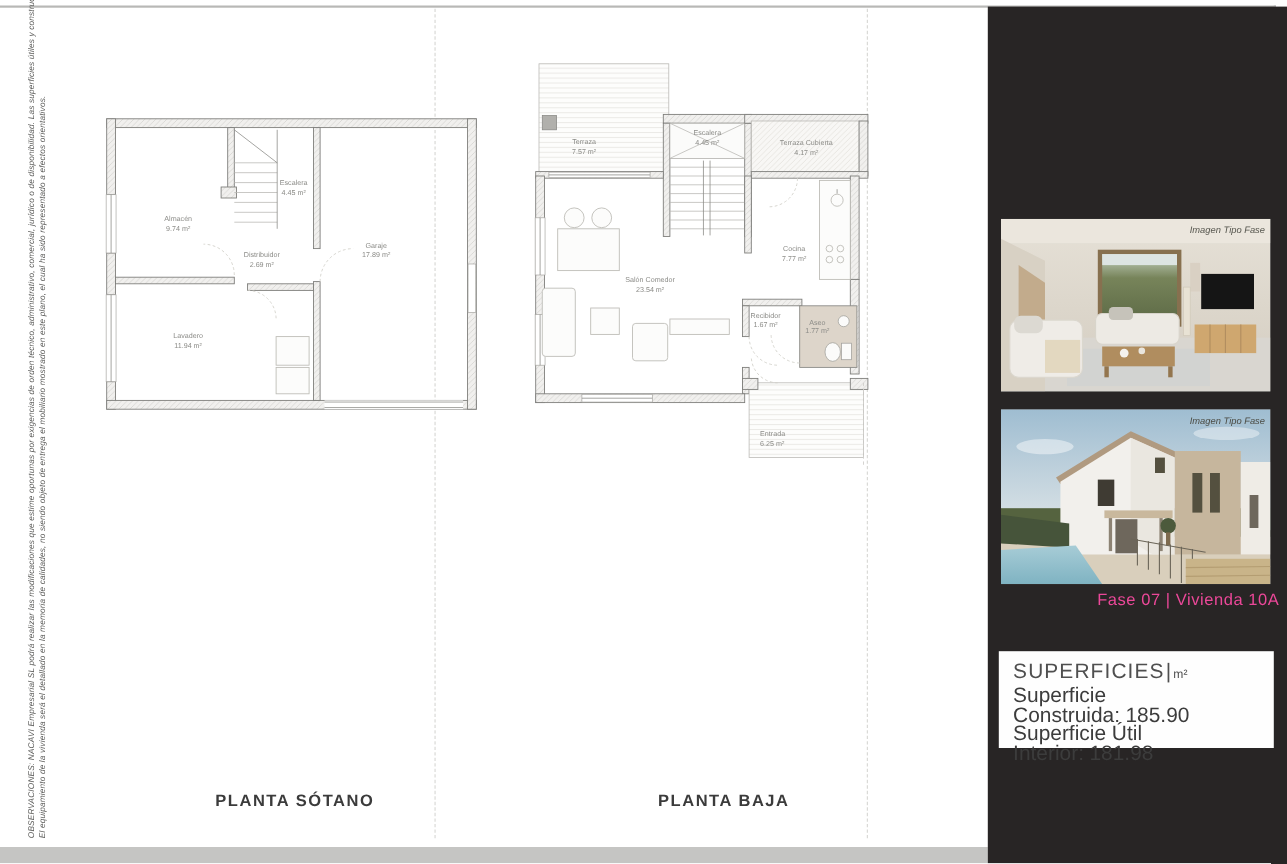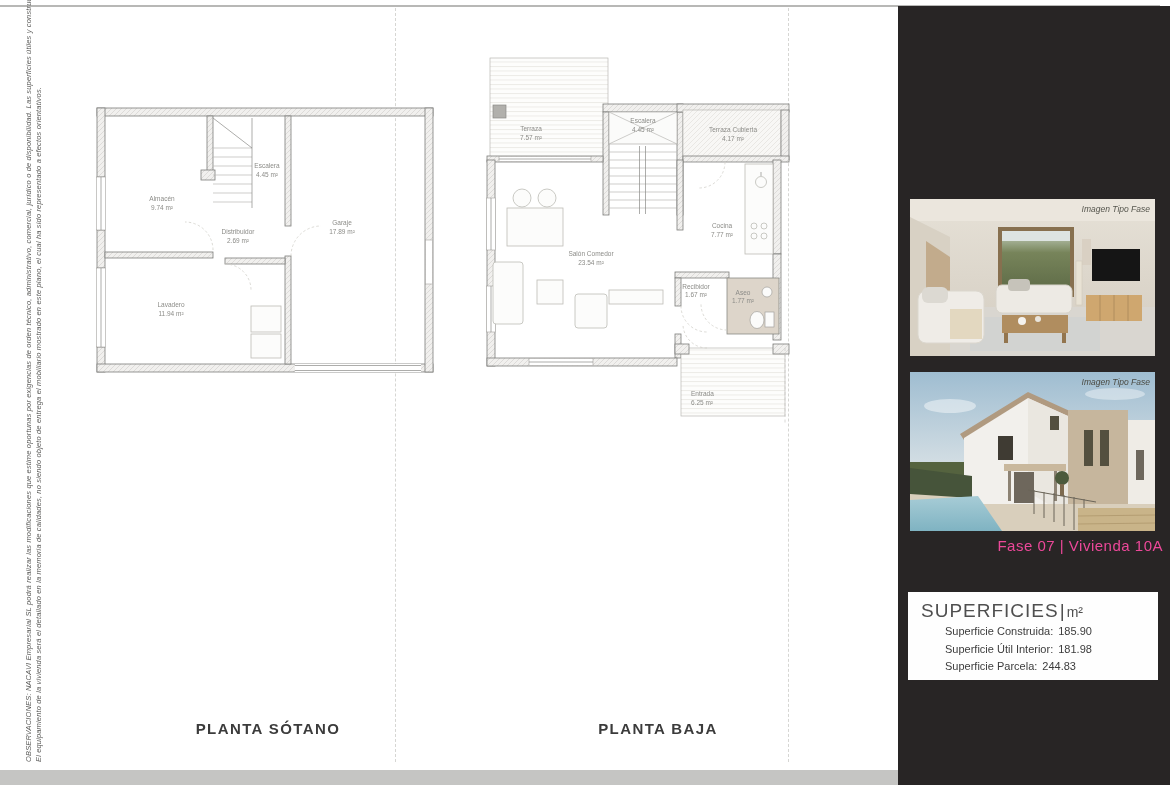--- a/index.html
+++ b/index.html
@@ -45,7 +45,7 @@
   .sup-box{position:absolute;left:10px;top:586px;width:250px;height:88px;background:#fefefe;box-sizing:border-box;padding:8px 0 0 13px;}
   .sup-title{font-size:19px;color:#4f4f4f;letter-spacing:1px;line-height:22px;}
   .sup-title .sep{font-weight:300;margin:0 1px;}
-  .sup-title .unit{font-size:14px;letter-spacing:0;}
+  .sup-title .unit{font-size:11px;letter-spacing:0;}
   .sup-row{font-size:11px;color:#3c3c3c;line-height:17.5px;margin-left:24px;}
   .sup-row .val{margin-left:5px;}
 </style>

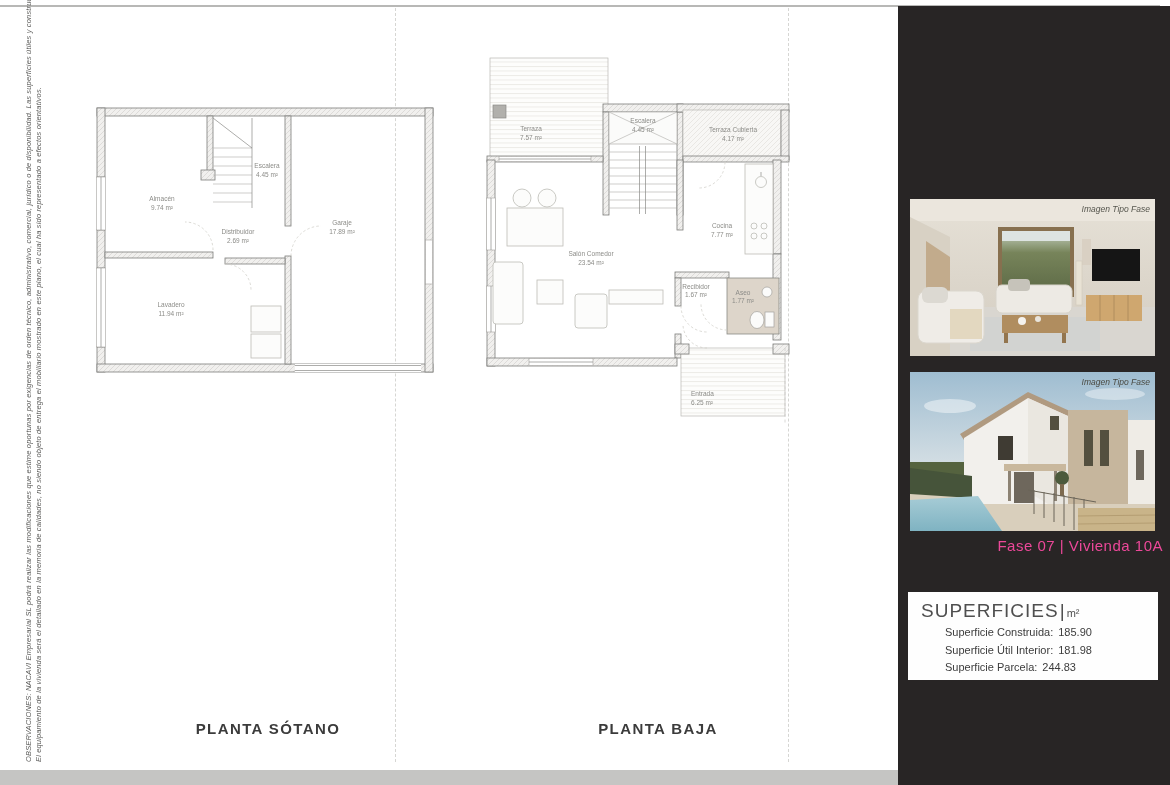--- a/index.html
+++ b/index.html
@@ -46,7 +46,7 @@
   .sup-title{font-size:19px;color:#4f4f4f;letter-spacing:1px;line-height:22px;}
   .sup-title .sep{font-weight:300;margin:0 1px;}
   .sup-title .unit{font-size:11px;letter-spacing:0;}
-  .sup-row{font-size:11px;color:#3c3c3c;line-height:17.5px;margin-left:24px;}
+  .sup-row{font-size:19px;color:#3c3c3c;line-height:17.5px;}
   .sup-row .val{margin-left:5px;}
 </style>
 </head>

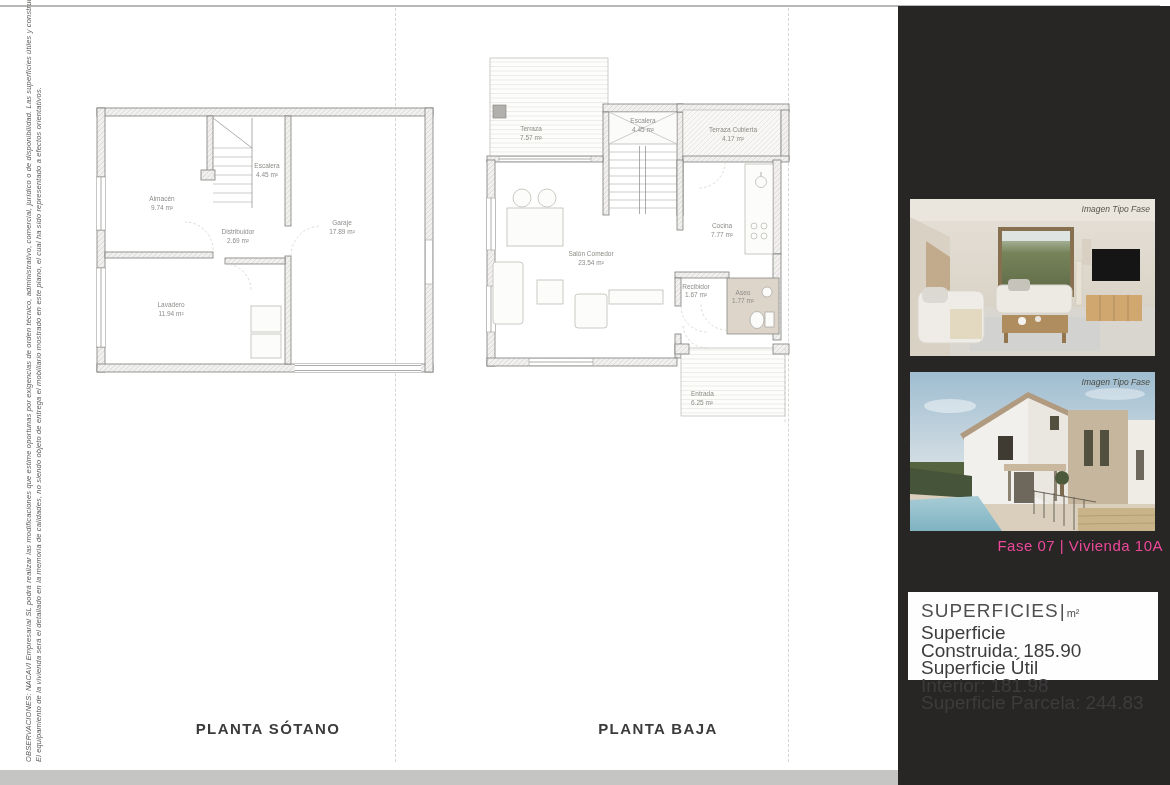--- a/index.html
+++ b/index.html
@@ -356,9 +356,6 @@
       <div class="sup-row">
         <span>Superficie Útil Interior:</span><span class="val">181.98</span>
       </div>
-      <div class="sup-row">
-        <span>Superficie Parcela:</span><span class="val">244.83</span>
-      </div>
     </div>
   </div>
 </div>

